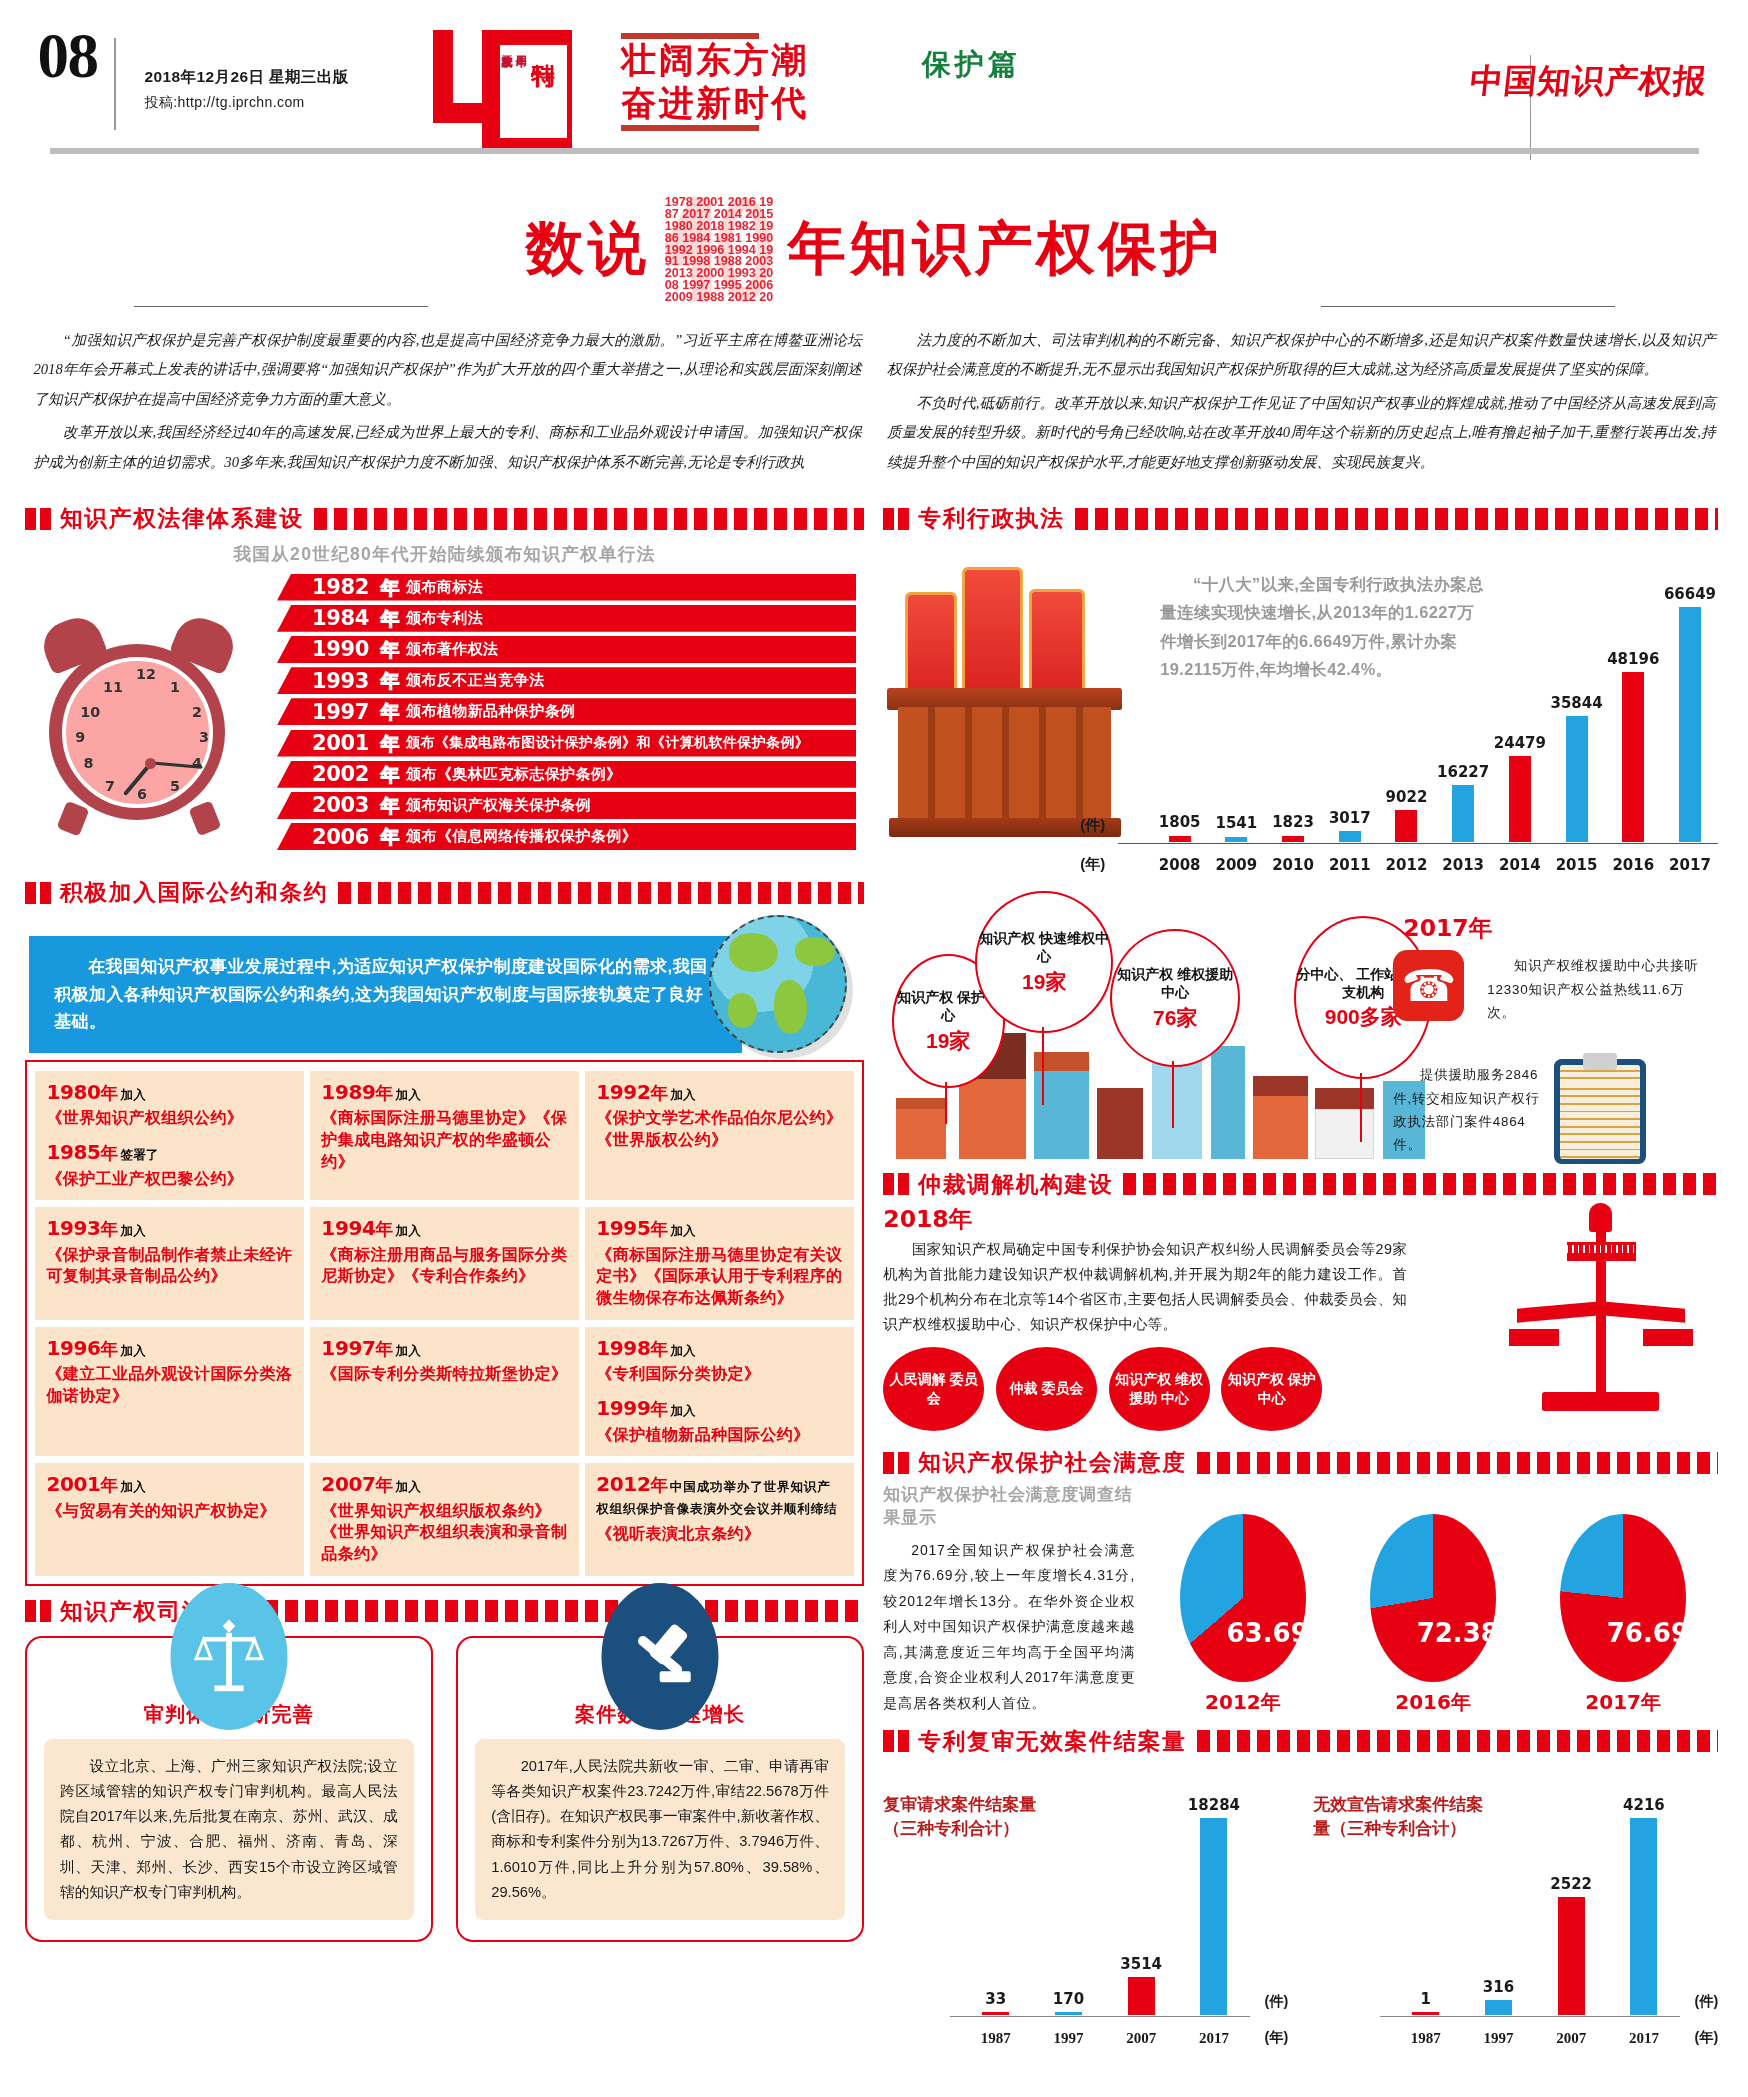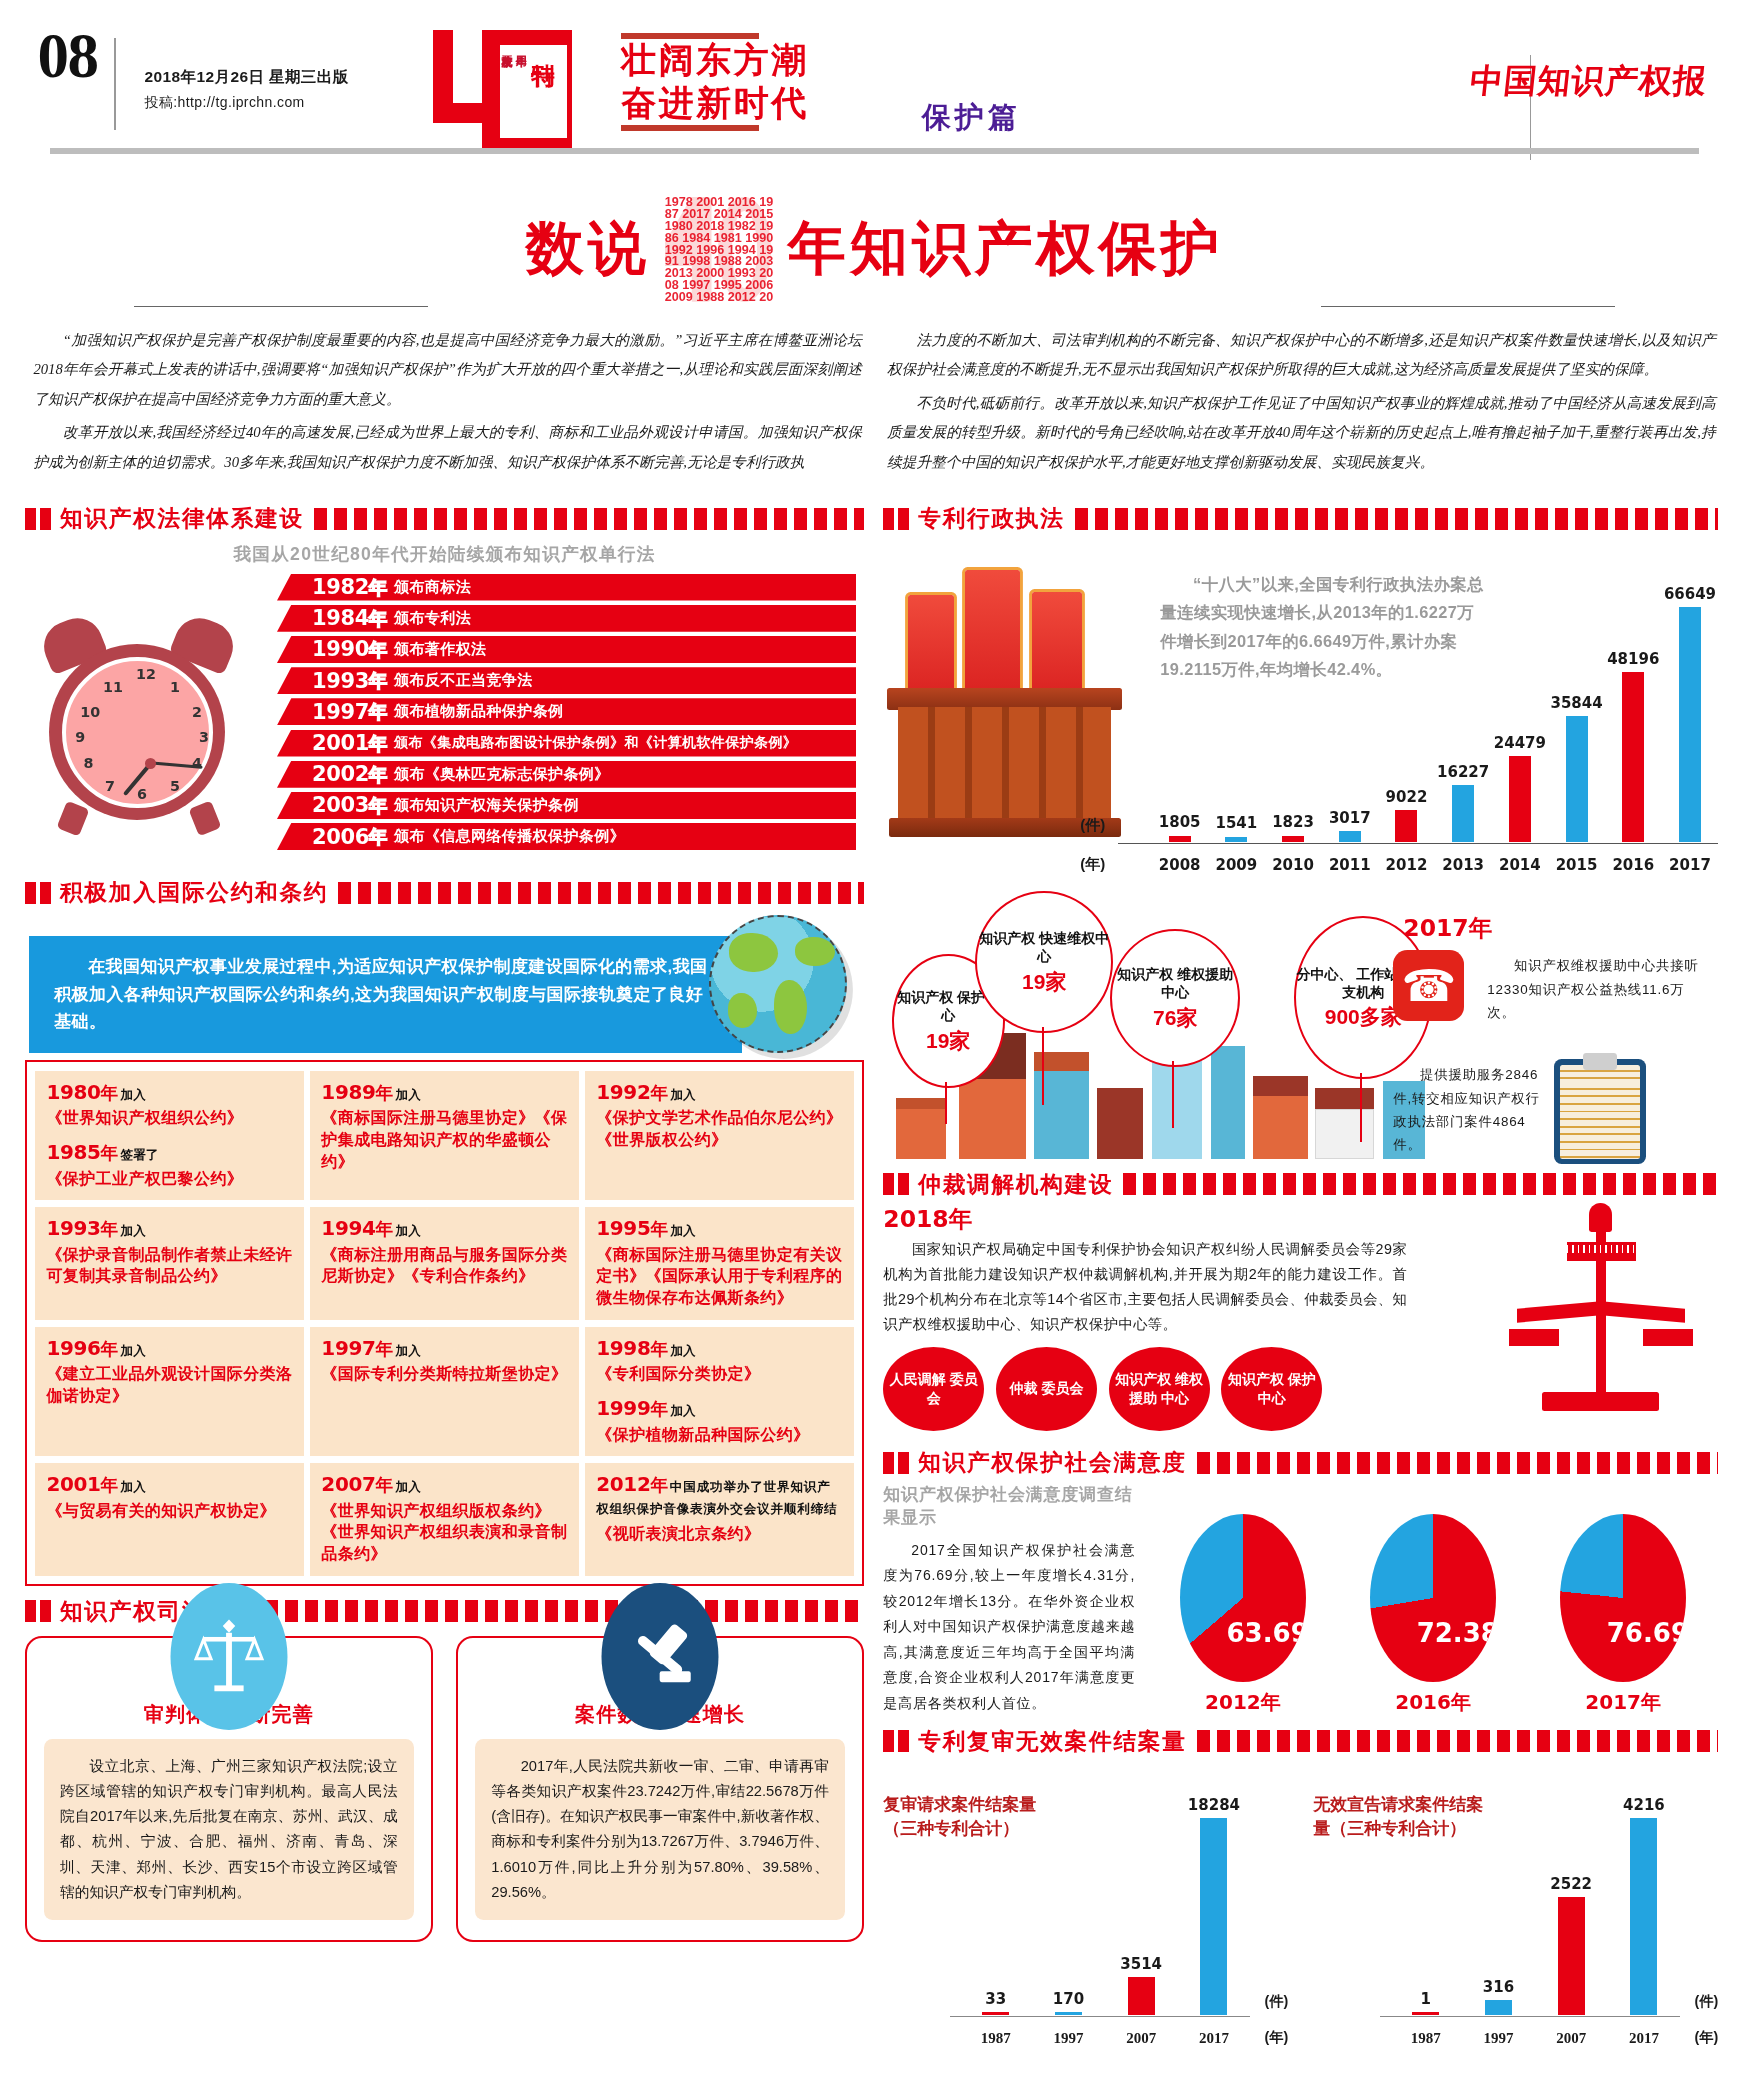--- a/index.html
+++ b/index.html
@@ -24,7 +24,7 @@
   .slogan{margin-left:12.6px;margin-top:20px;position:relative;}
   .slogan .sbar{width:138px;height:6.7px;background:#c0392b;}
   .slogan .sline{font-size:35px;font-weight:bold;color:#e60012;letter-spacing:2.5px;line-height:1.22;font-family:"DejaVu Sans",sans-serif;}
-  .baohu{margin-left:113px;margin-top:85px;font-size:29px;font-weight:bold;letter-spacing:4.2px;color:#4c1d95;}
+  .baohu{margin-left:113px;margin-top:32px;font-size:29px;font-weight:bold;letter-spacing:4.2px;color:#15803d;}
   .mast-rule{position:absolute;right:193px;top:55px;width:1.3px;height:105px;background:#999;}
   .newspaper-name{position:absolute;right:17px;top:59px;font-size:33px;font-weight:bold;color:#e60012;letter-spacing:0.8px;font-family:"Liberation Serif",serif;transform:skewX(-6deg);}
   .grayrule{position:absolute;left:25px;right:25px;top:148px;height:5.9px;background:#bdbdbd;}

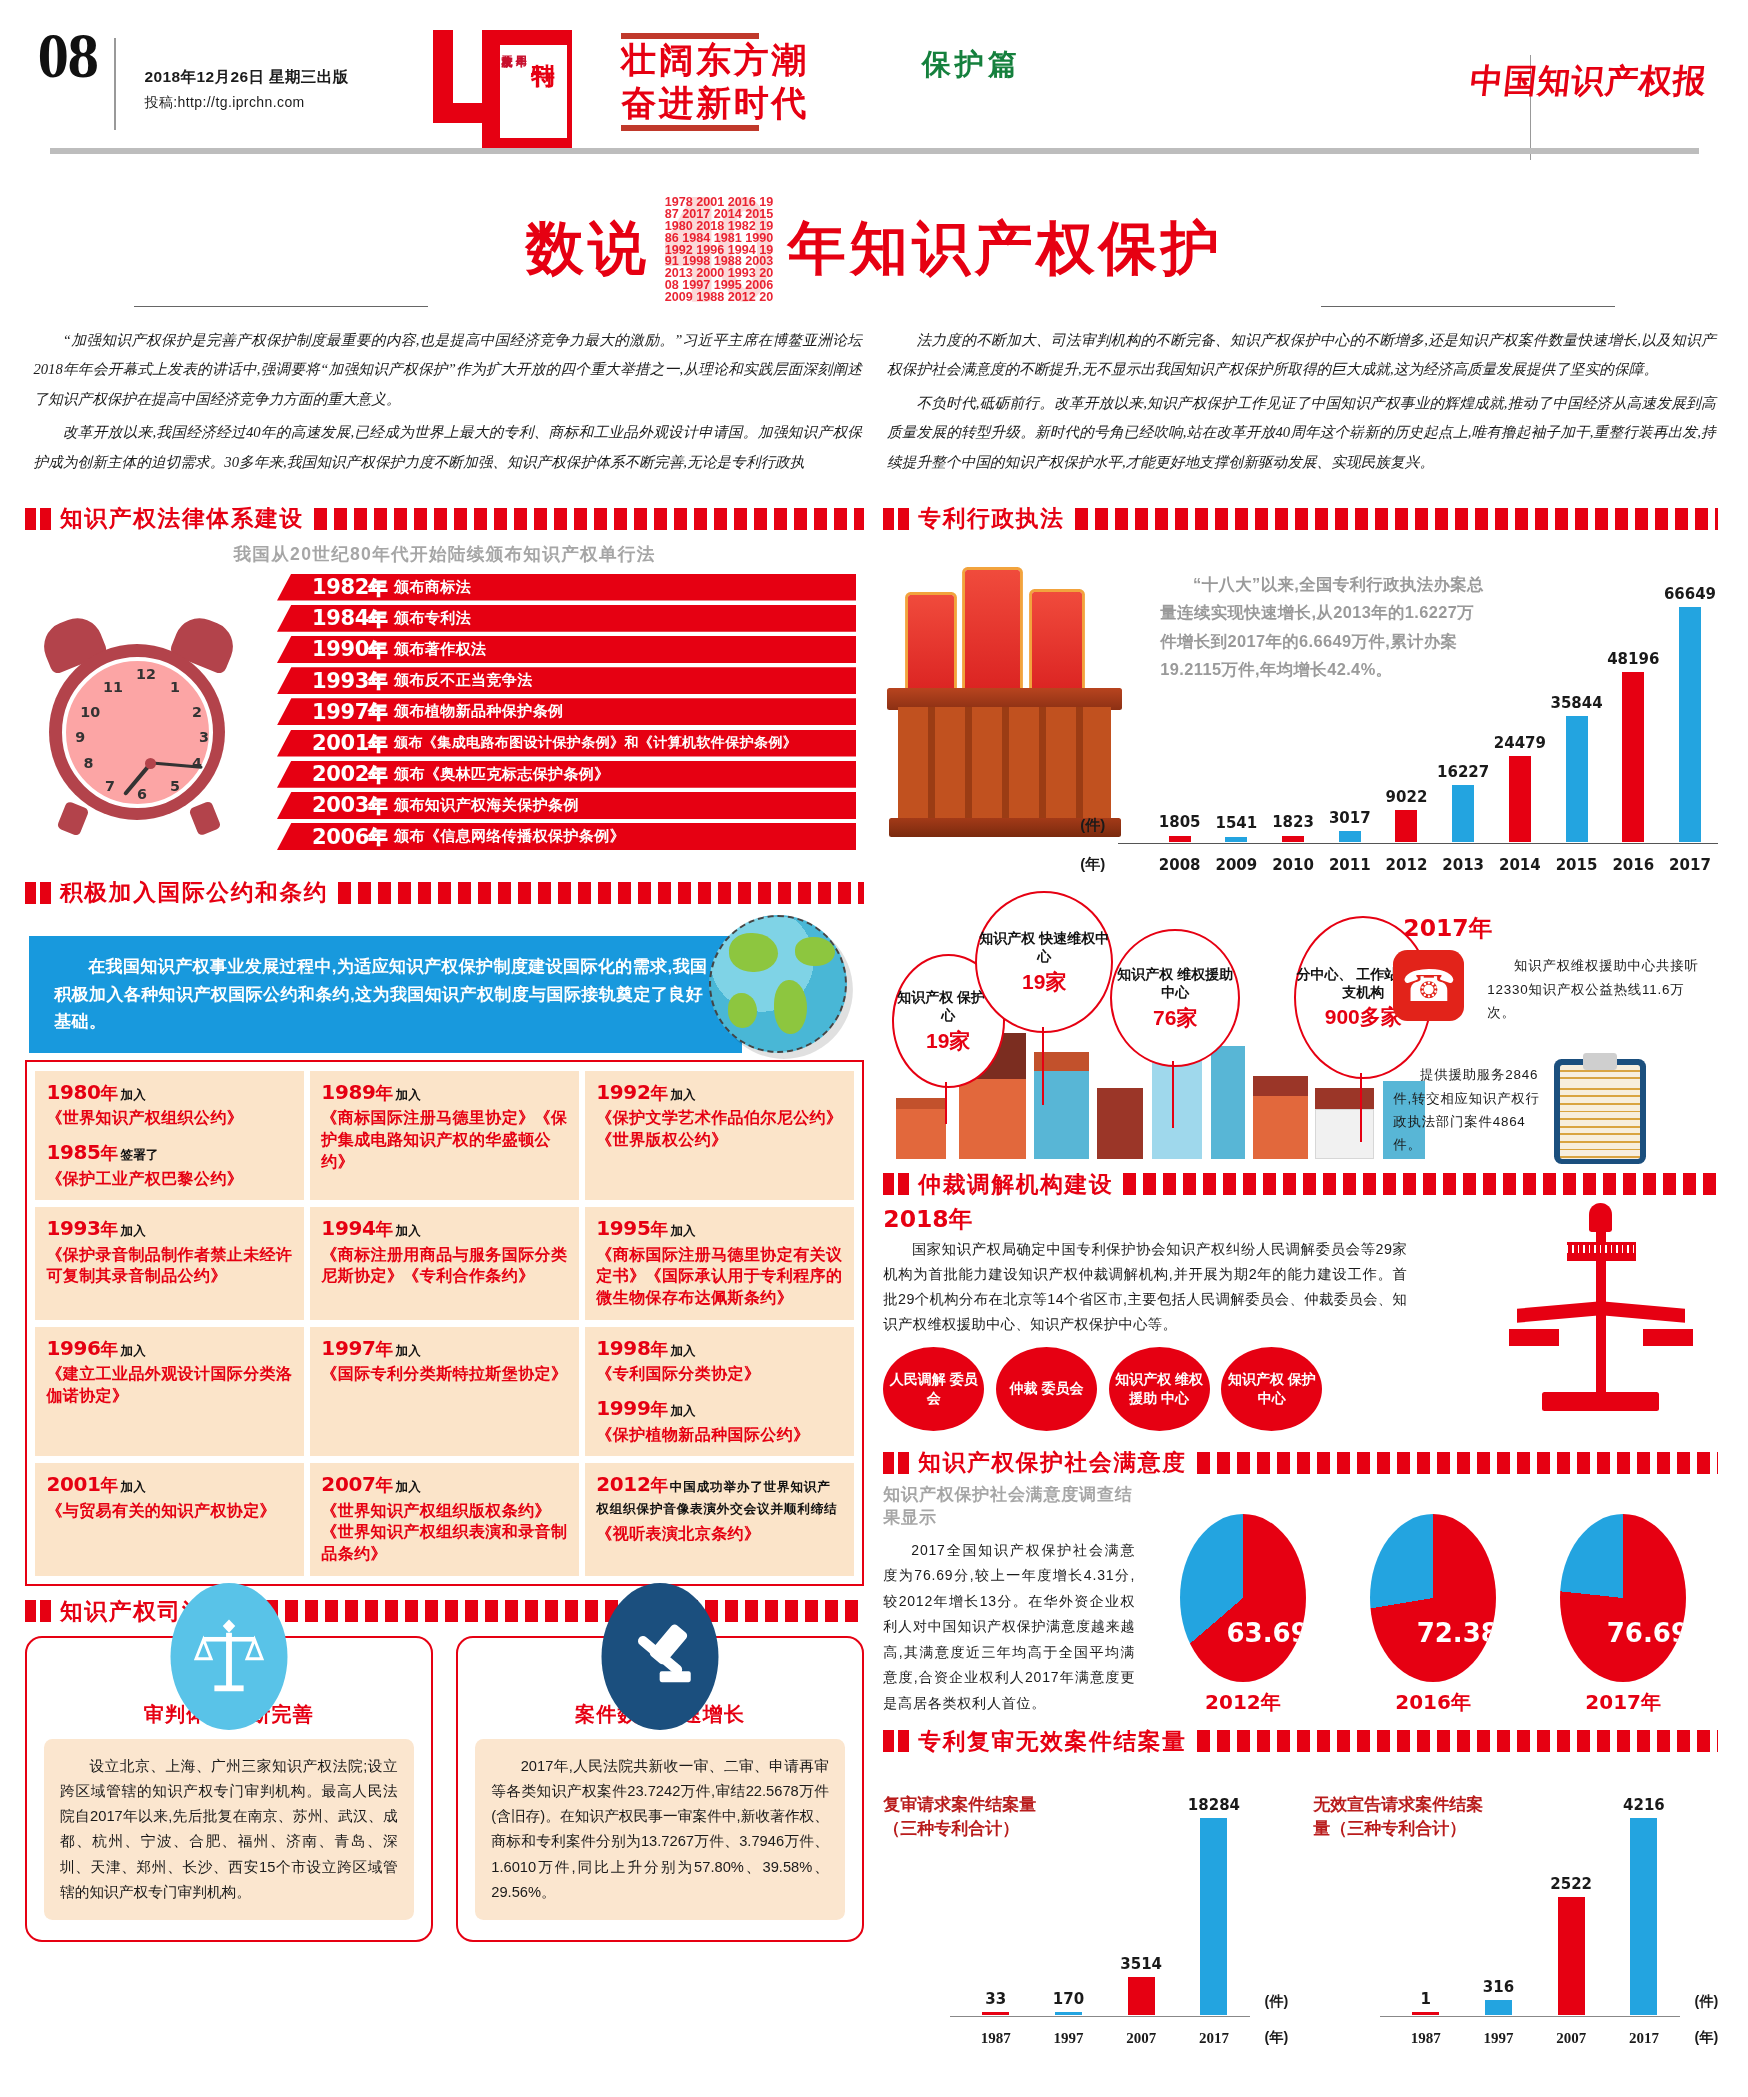--- a/index.html
+++ b/index.html
@@ -80,7 +80,7 @@
   .tl-row{position:relative;height:27px;margin-bottom:4.2px;background:#e60012;color:#fff;
      display:flex;align-items:center;padding-left:35px;
      clip-path:polygon(14.3px 0,100% 0,100% 100%,0 100%);}
-  .tl-year{font-size:21px;font-weight:bold;letter-spacing:-0.4px;font-family:"DejaVu Sans",sans-serif;margin-right:0;}
+  .tl-year{font-size:21px;font-weight:bold;letter-spacing:-0.4px;font-family:"DejaVu Sans",sans-serif;margin-right:12px;}
   .tl-nian{font-size:18.5px;font-weight:bold;-webkit-text-stroke:1.3px #fff;color:#e60012;margin-right:6.7px;}
   .tl-desc{font-size:15px;font-weight:bold;letter-spacing:0.4px;}
 

